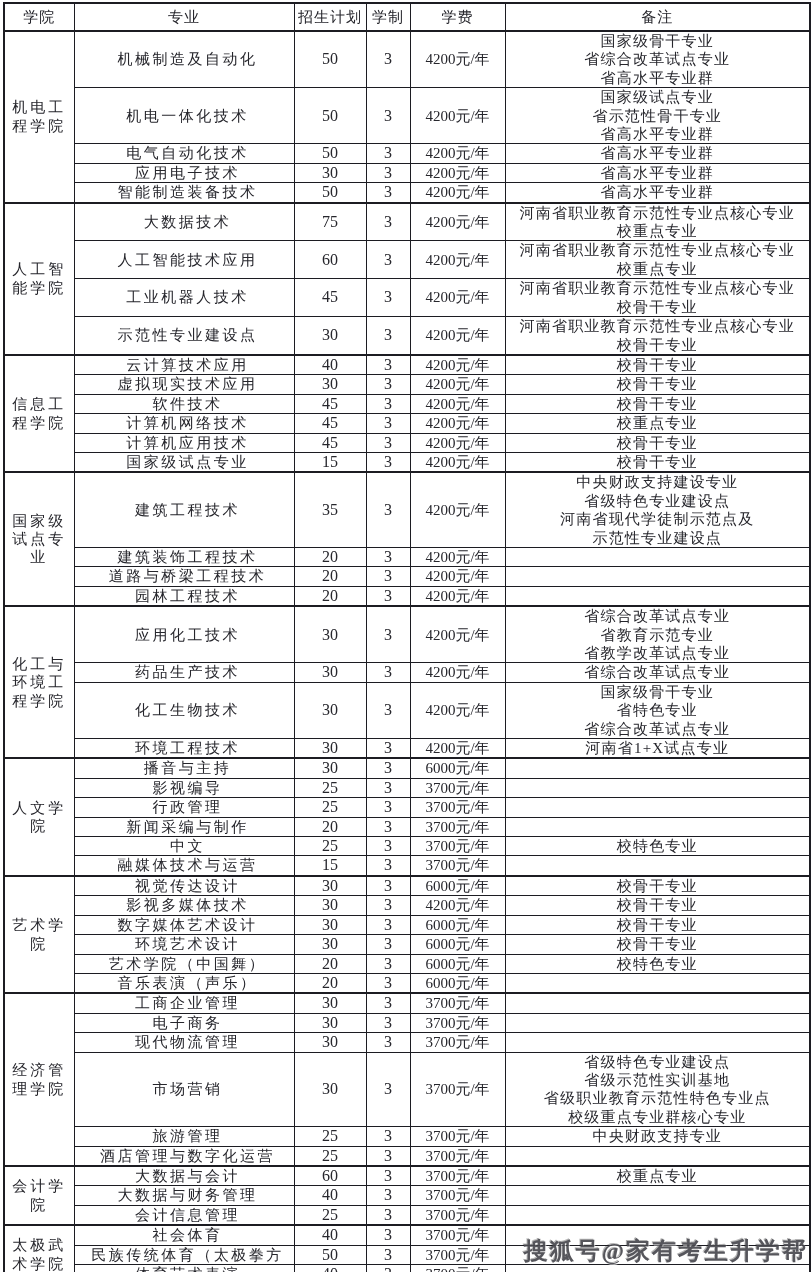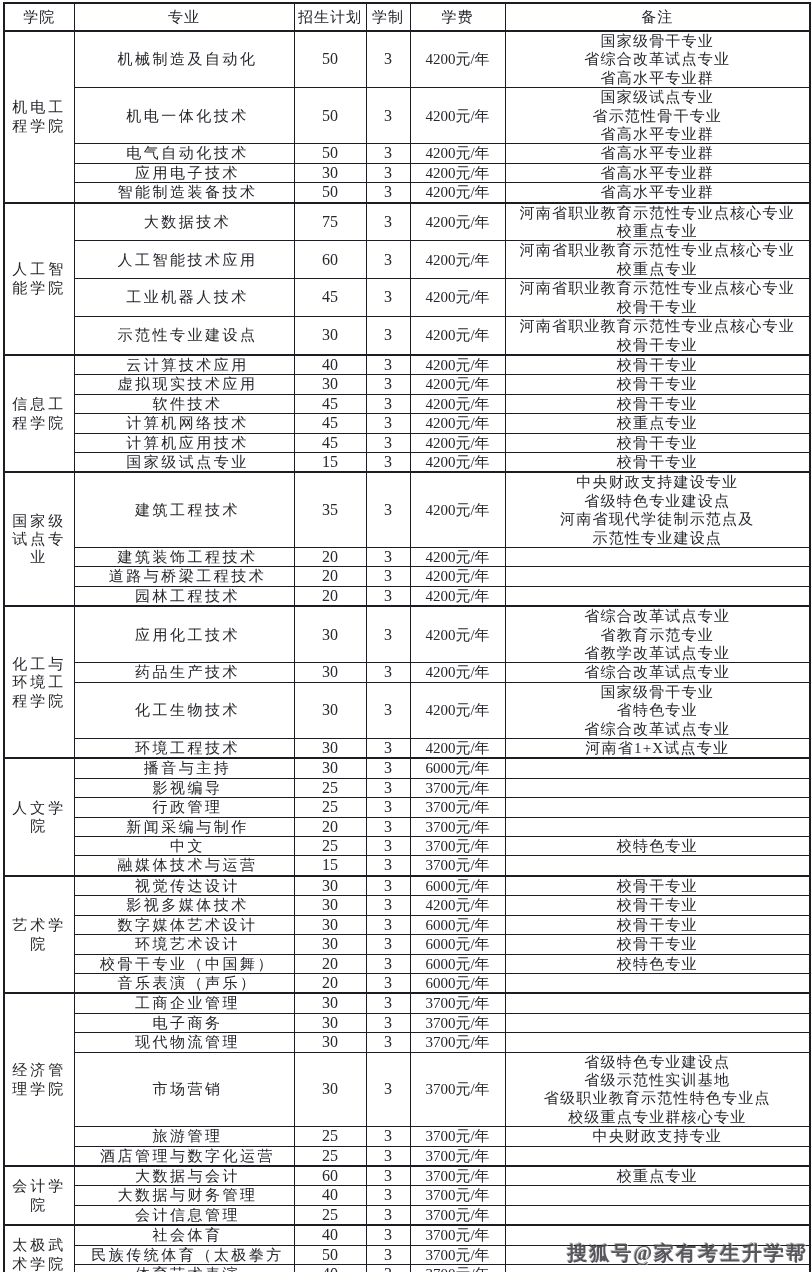--- a/index.html
+++ b/index.html
@@ -390,7 +390,7 @@
           </td>
         </tr>
         <tr>
-          <td class="major">校骨干专业（中国舞）</td>
+          <td class="major">艺术学院（中国舞）</td>
           <td class="num">20</td>
           <td class="num">3</td>
           <td class="fee">6000元/年</td>

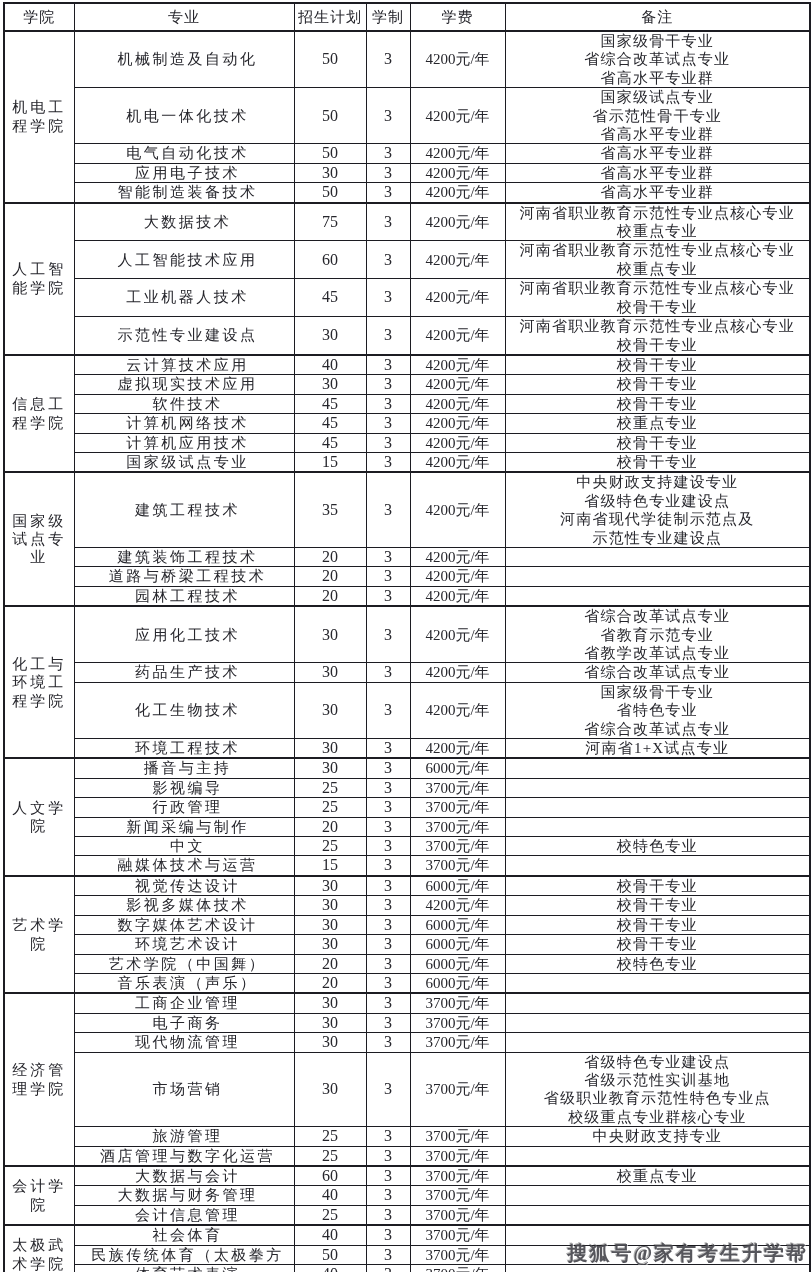--- a/index.html
+++ b/index.html
@@ -43,7 +43,7 @@
   td.note div{white-space:nowrap;}
   .watermark{
     position:absolute;right:4px;bottom:7px;
-    font-size:20px;font-weight:bold;letter-spacing:2px;
+    font-size:24px;font-weight:bold;letter-spacing:2px;
     color:var(--wm);opacity:.93;
     text-shadow:1px 1px 0 rgba(255,255,255,.65),-1px -1px 0 rgba(20,20,20,.35);
     pointer-events:none;

